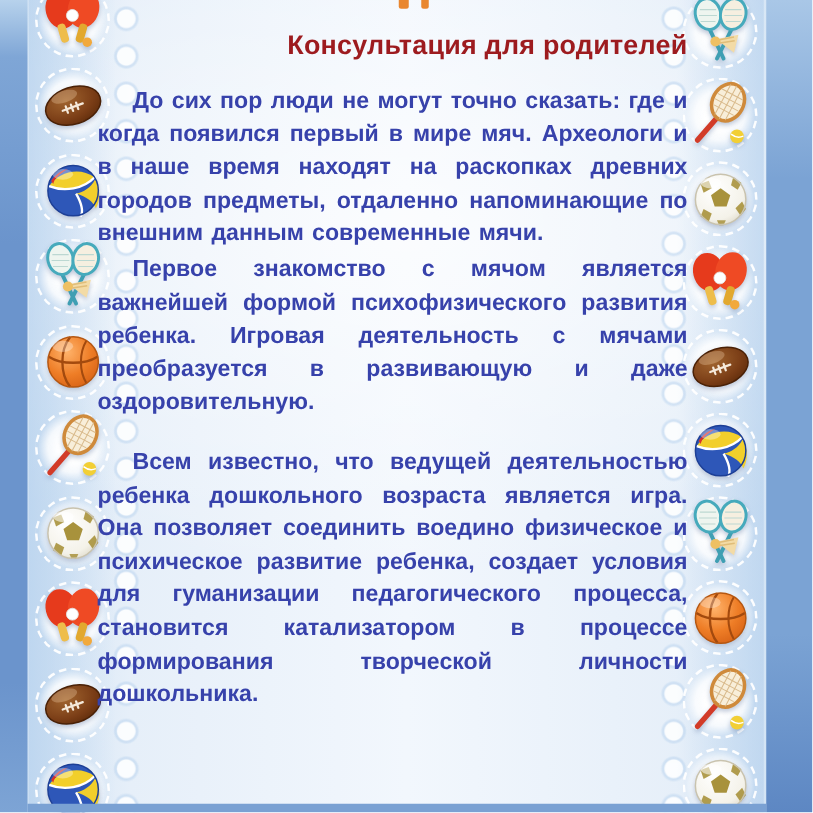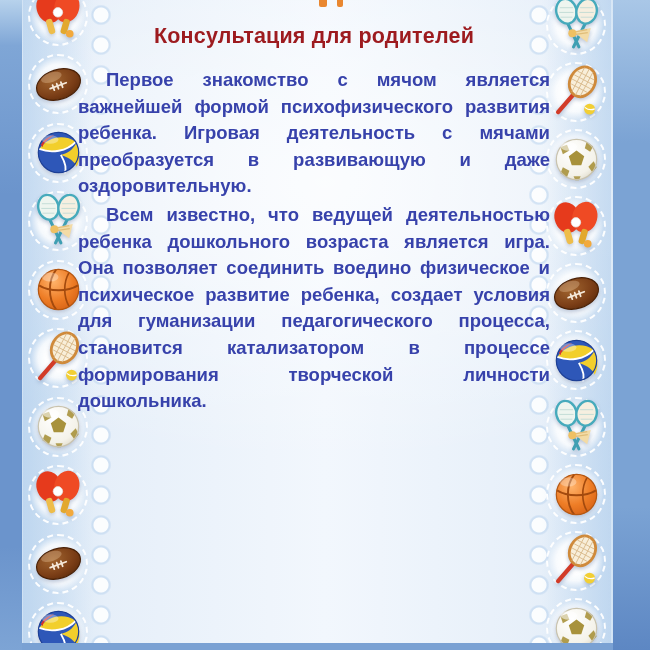--- a/index.html
+++ b/index.html
@@ -49,7 +49,7 @@
   
   .content{position:absolute;left:78px;right:100px;top:14px;z-index:4;}
   h1.title{
-    margin:10px 0 18px;text-align:center;
+    margin:10px 0 18px;text-align:right;
     font-size:21.5px;font-weight:bold;color:#9d1b1f;letter-spacing:.2px;
   }
   .para{

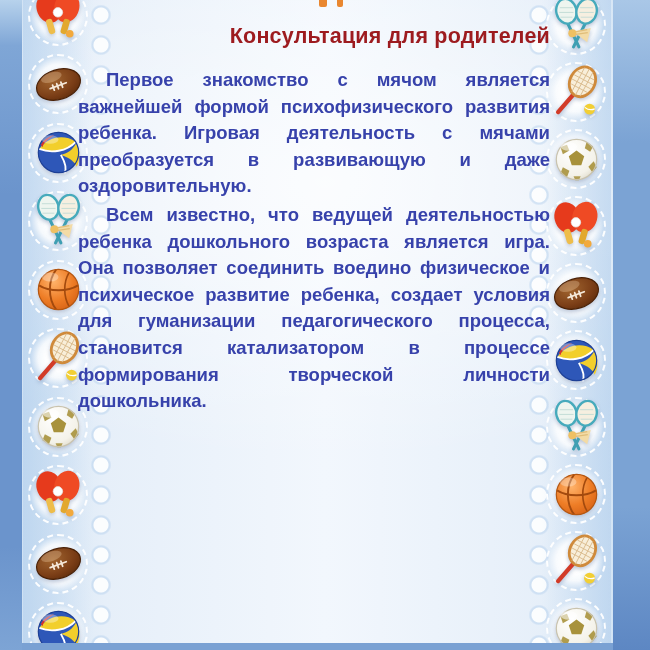--- a/index.html
+++ b/index.html
@@ -293,6 +293,7 @@
   <div class="content">
     <h1 class="title">Консультация для родителей</h1>
     <div id="paragraphs">
+        <p class="para ind">До сих пор люди не могут точно сказать: где и когда появился первый в мире мяч. Археологи и в наше время находят на раскопках древних городов предметы, отдаленно напоминающие по внешним данным современные мячи.</p>
         <p class="para ind">Первое знакомство с мячом является важнейшей формой психофизического развития ребенка. Игровая деятельность с мячами преобразуется в развивающую и даже оздоровительную.</p>
         <p class="para ind">Всем известно, что ведущей деятельностью ребенка дошкольного возраста является игра. Она позволяет соединить воедино физическое и психическое развитие ребенка, создает условия для гуманизации педагогического процесса, становится катализатором в процессе формирования творческой личности дошкольника.</p>
       </div>

